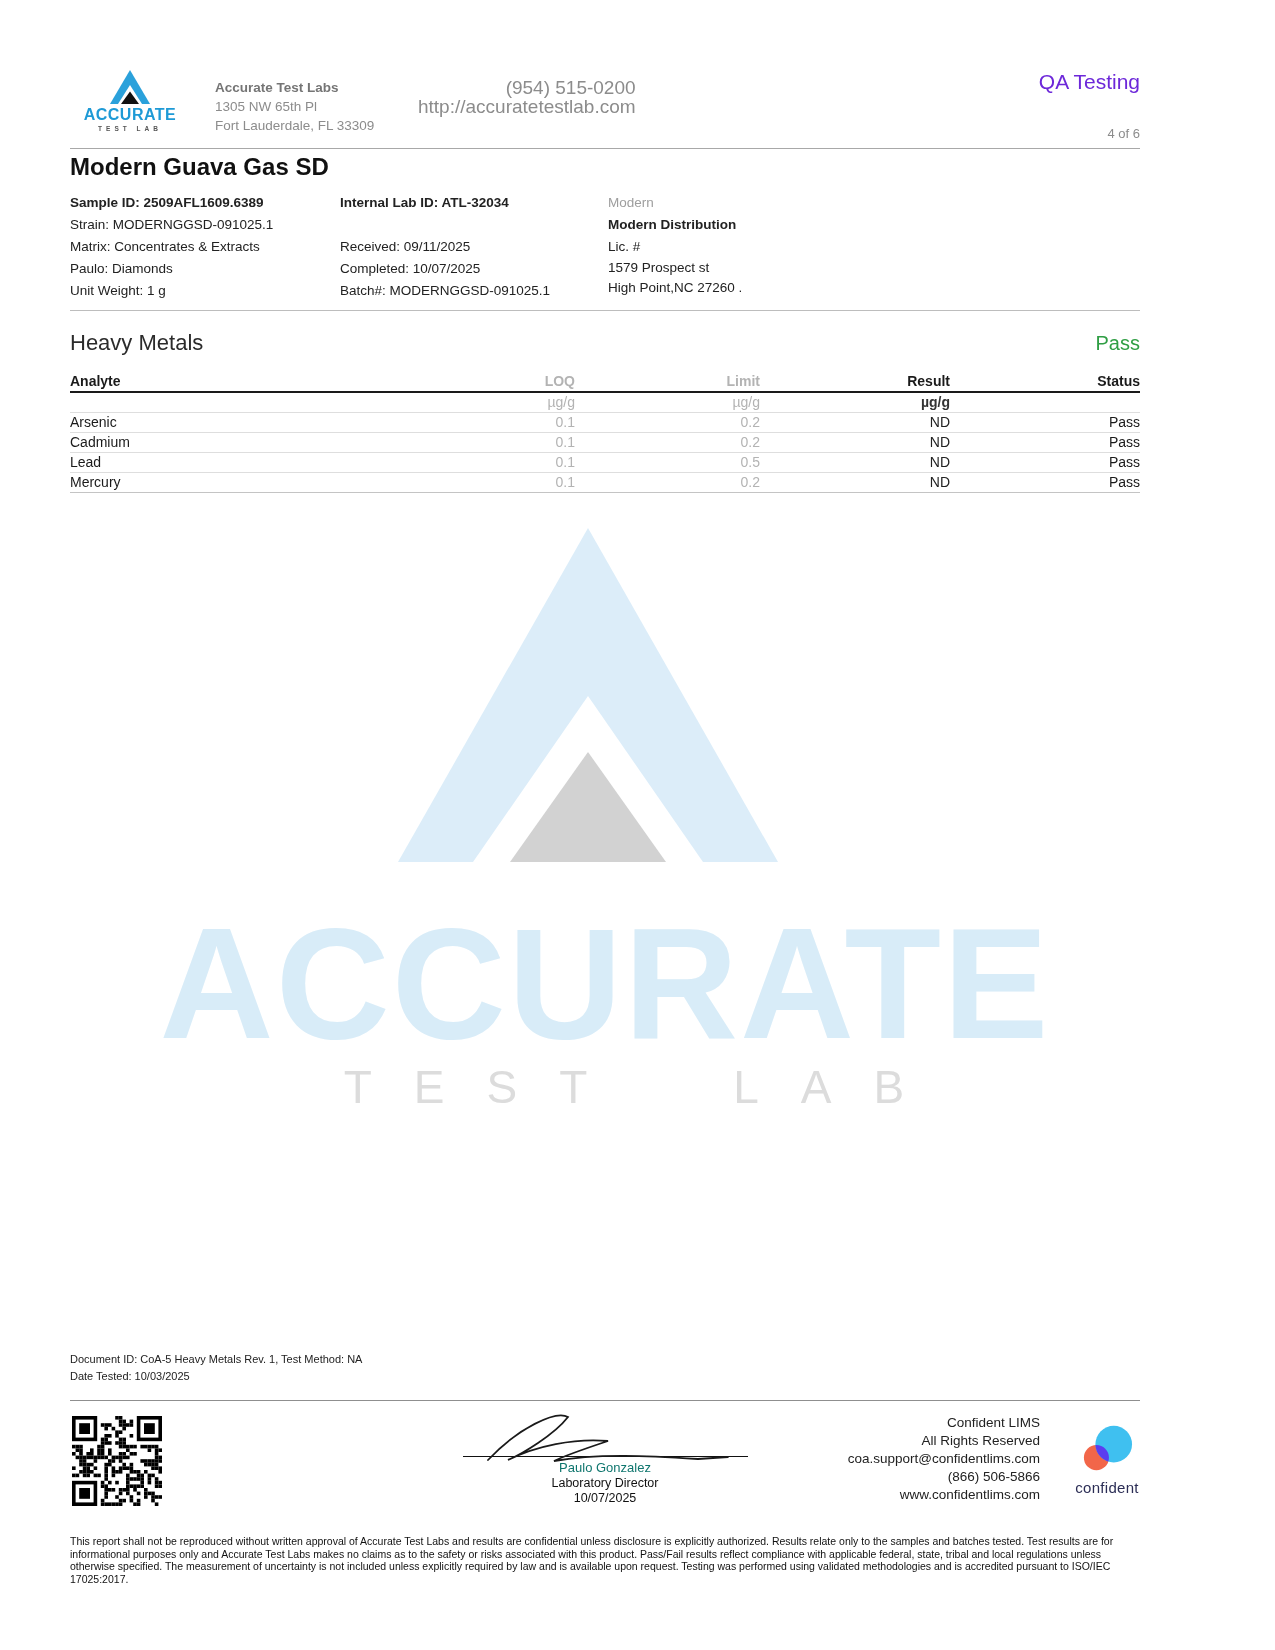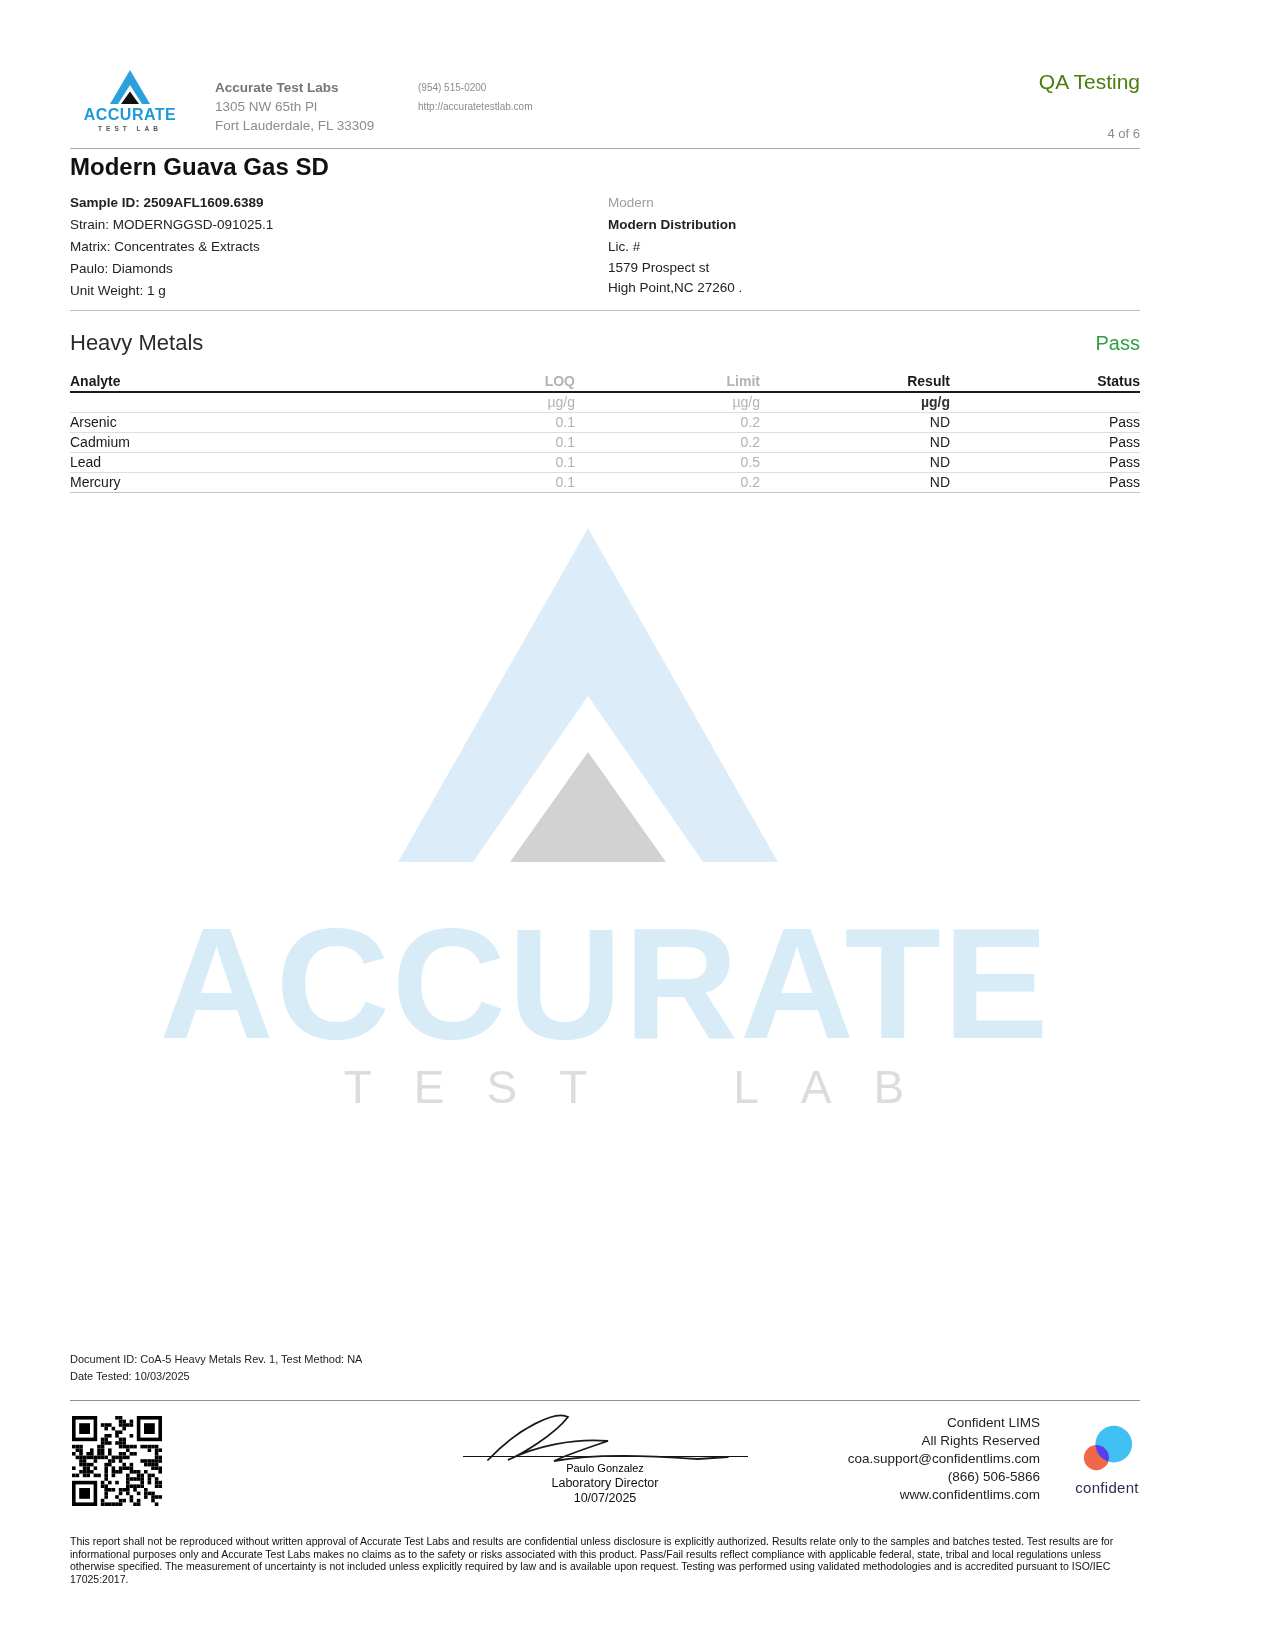--- a/index.html
+++ b/index.html
@@ -13,7 +13,7 @@
   .logo .sub { font-size:6.5px; font-weight:bold; color:#555; letter-spacing:4px; margin-top:1px; }
   .lab-info { position:absolute; left:215px; top:78px; font-size:13.5px; line-height:19px; color:#8c8c8c; }
   .lab-info .lab-name { font-weight:bold; color:#757575; }
-  .contact-info { position:absolute; left:418px; top:78px; font-size:10px; line-height:19px; color:#8c8c8c; }
+  .contact-info { position:absolute; left:418px; top:78px; font-size:19px; line-height:19px; color:#8c8c8c;text-align:right; }
   .qa-label { position:absolute; left:840px; top:70px; width:300px; text-align:right; font-size:21px; color:#4d7c0f; }
   .page-num { position:absolute; left:840px; top:126px; width:300px; text-align:right; font-size:13px; color:#8c8c8c; }
   .rule { position:absolute; left:70px; width:1070px; border-top:1px solid #a8a8a8; }

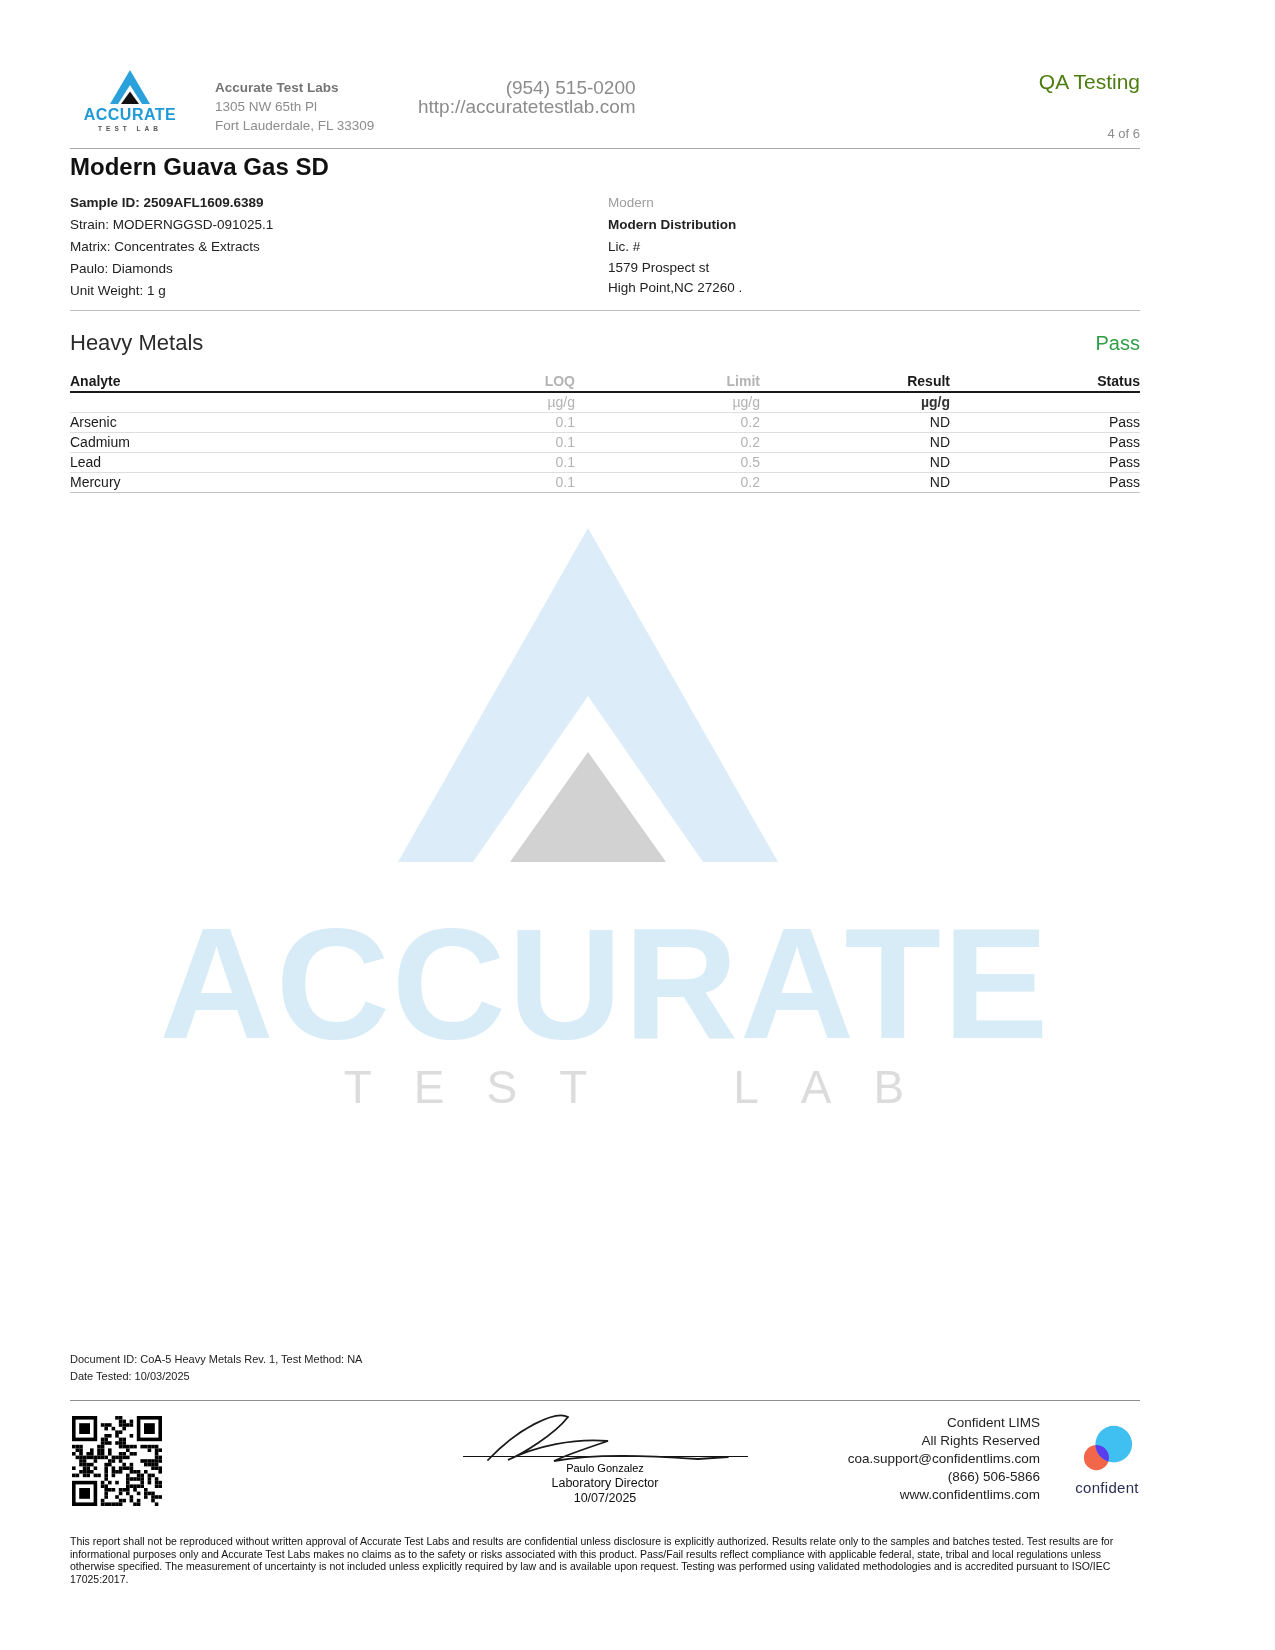--- a/index.html
+++ b/index.html
@@ -14,7 +14,7 @@
   .lab-info { position:absolute; left:215px; top:78px; font-size:13.5px; line-height:19px; color:#8c8c8c; }
   .lab-info .lab-name { font-weight:bold; color:#757575; }
   .contact-info { position:absolute; left:418px; top:78px; font-size:19px; line-height:19px; color:#8c8c8c;text-align:right; }
-  .qa-label { position:absolute; left:840px; top:70px; width:300px; text-align:right; font-size:21px; color:#4d7c0f; }
+  .qa-label { position:absolute; left:840px; top:70px; width:300px; text-align:right; font-size:21px; color:#6d28d9; }
   .page-num { position:absolute; left:840px; top:126px; width:300px; text-align:right; font-size:13px; color:#8c8c8c; }
   .rule { position:absolute; left:70px; width:1070px; border-top:1px solid #a8a8a8; }
   .rule-1 { top:148px; }

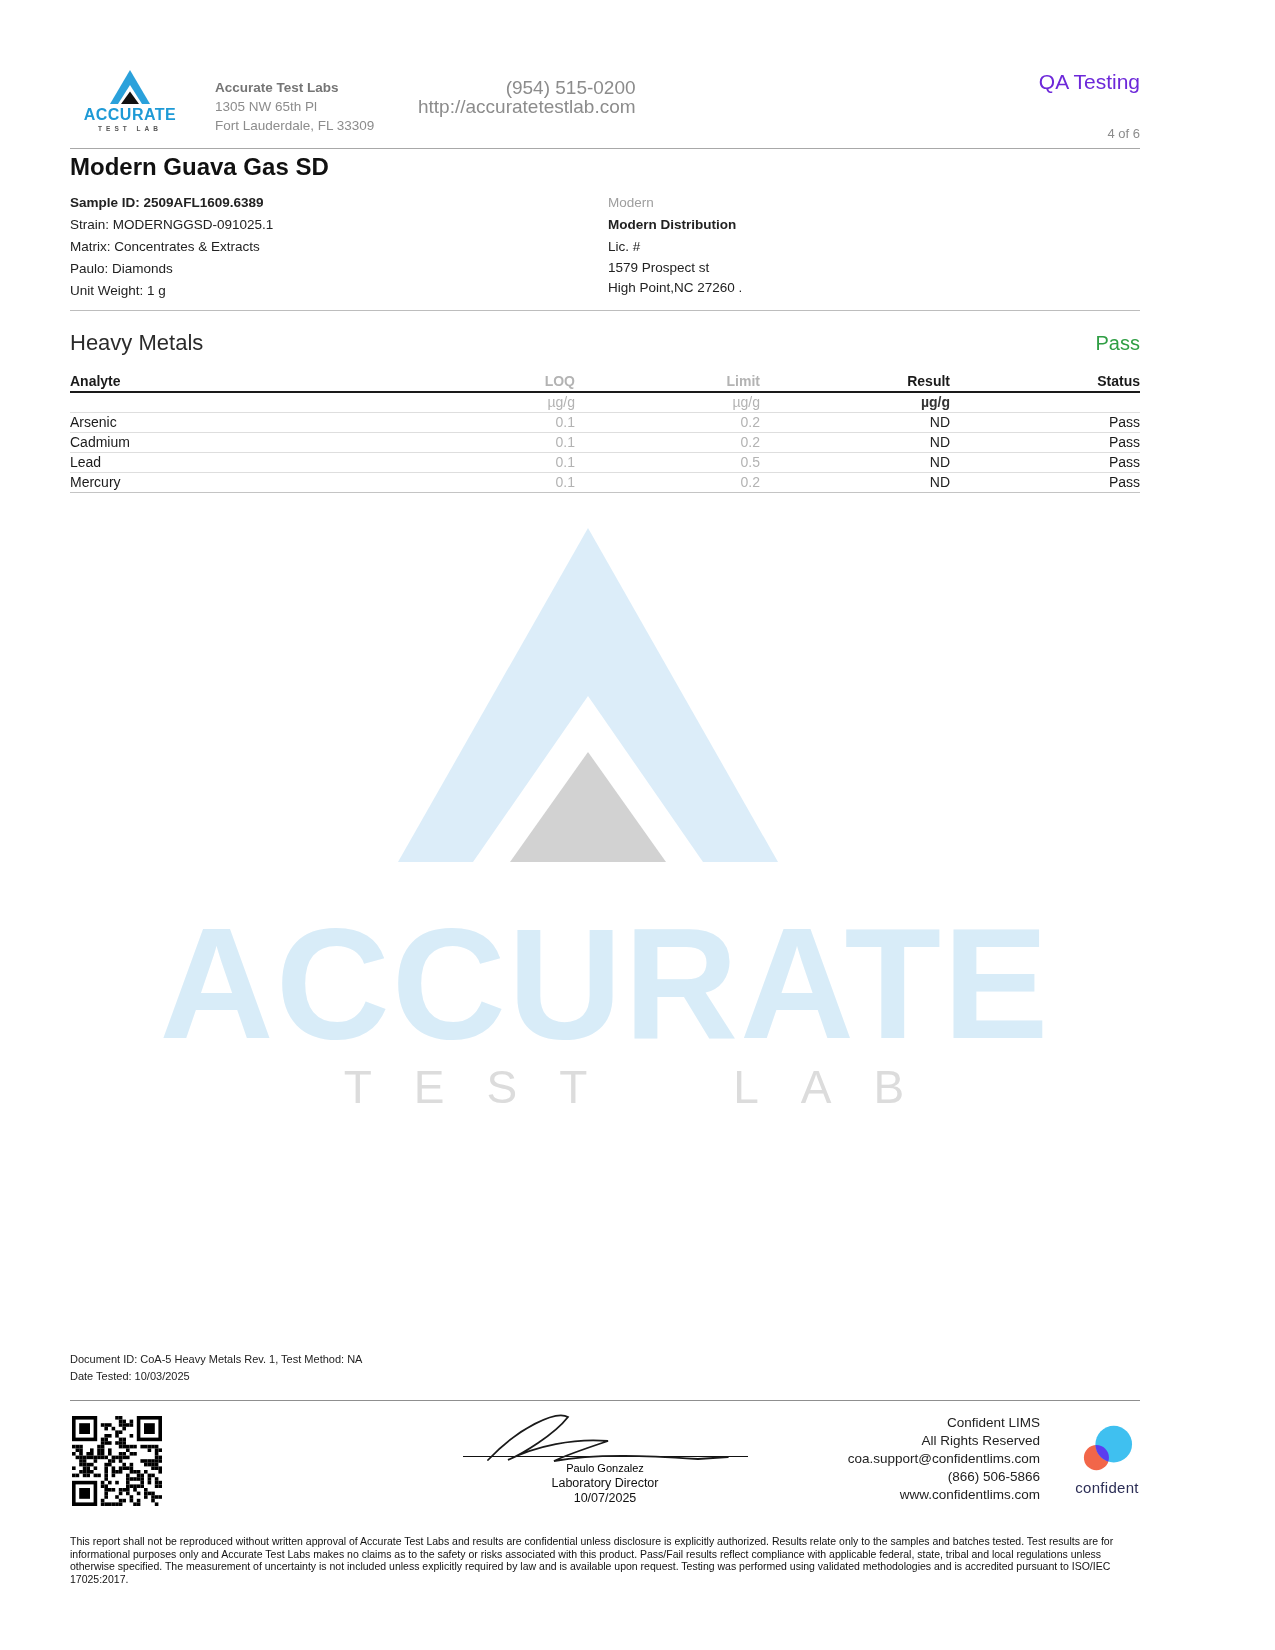--- a/index.html
+++ b/index.html
@@ -129,6 +129,13 @@
     <div>Unit Weight: 1 g</div>
   </div>
 
+  <div class="info-col c2">
+    <div class="b">Internal Lab ID: ATL-32034</div>
+    <div>&nbsp;</div>
+    <div>Received: 09/11/2025</div>
+    <div>Completed: 10/07/2025</div>
+    <div>Batch#: MODERNGGSD-091025.1</div>
+  </div>
 
   <div class="info-col c3">
     <div class="gray">Modern</div>

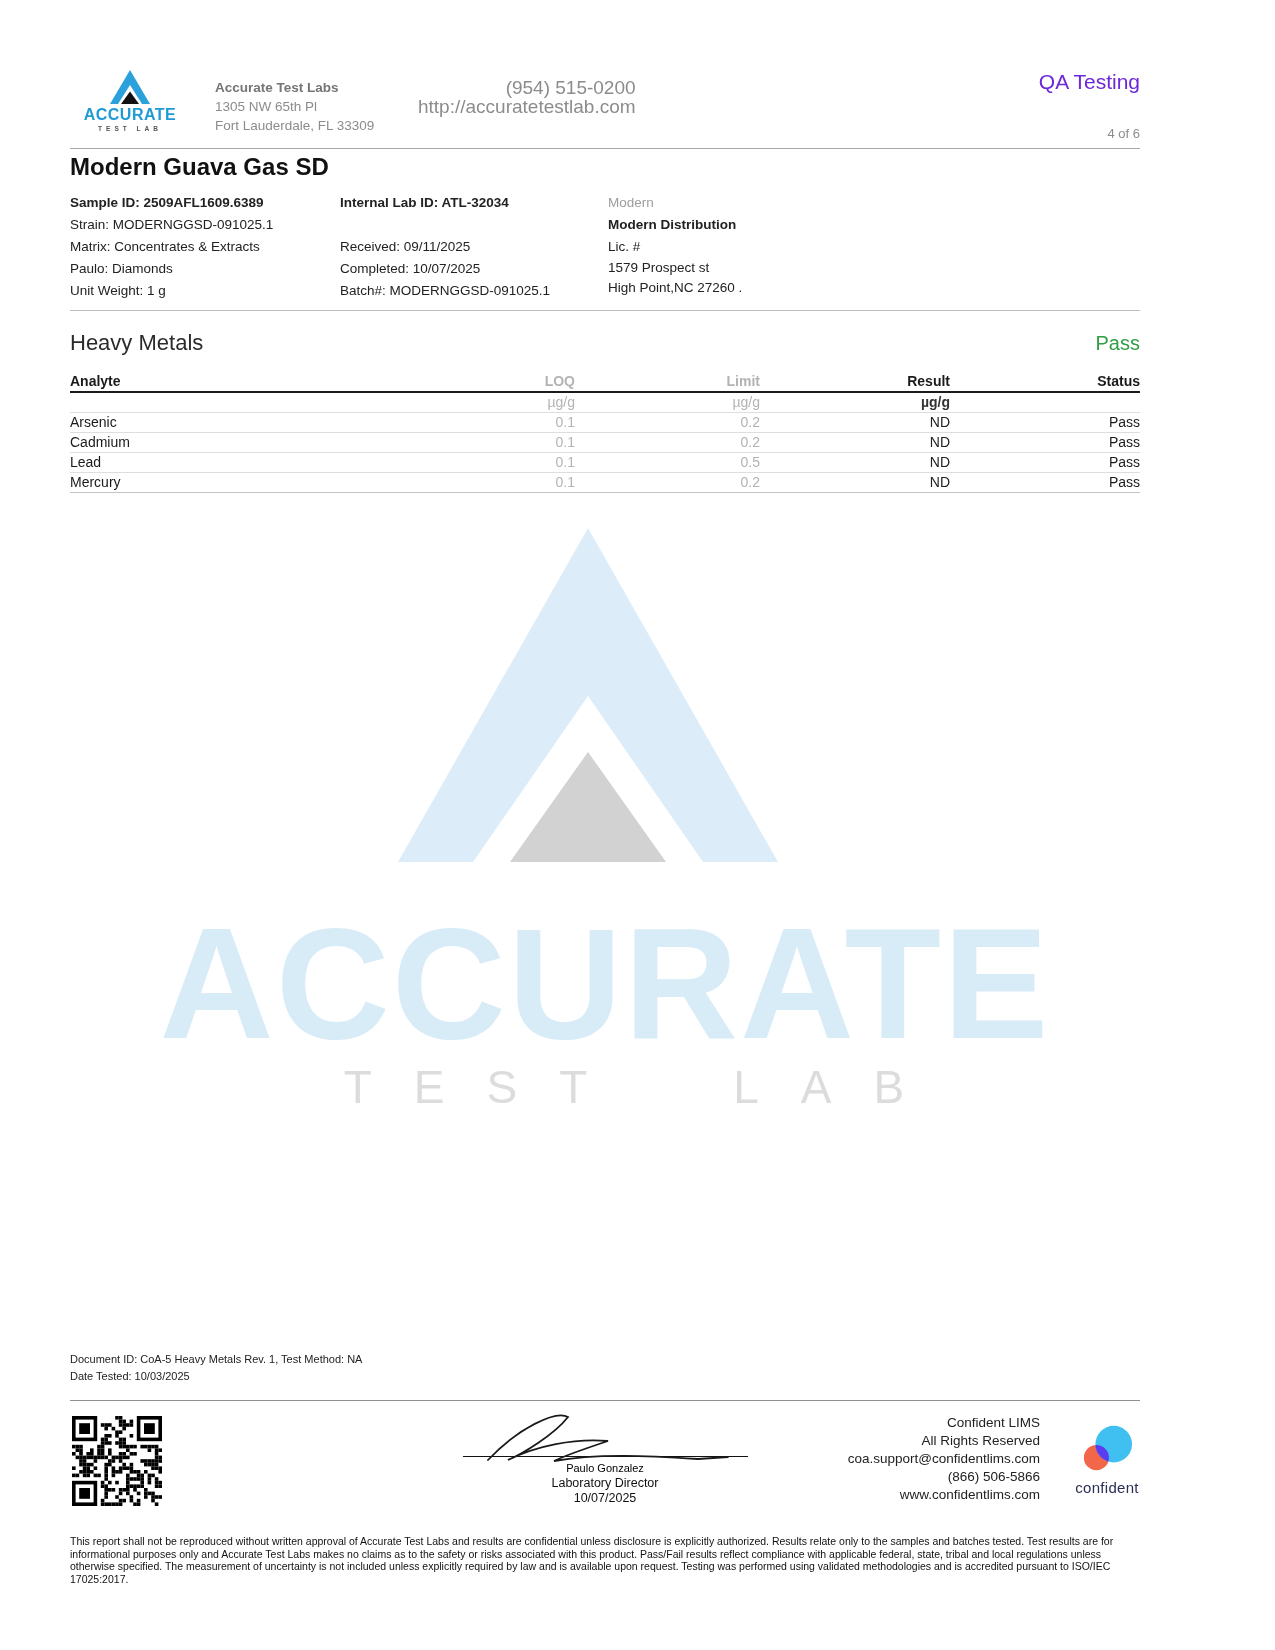--- a/index.html
+++ b/index.html
@@ -71,7 +71,7 @@
   .sig-block { position:absolute; left:440px; top:1408px; width:330px; text-align:center; }
   .sig-scribble { display:block; margin:0 auto; }
   .sig-line { border-top:1.5px solid #111; width:285px; margin:-14px auto 3px auto; }
-  .sig-name { font-size:11px; color:#000000; line-height:16px; }
+  .sig-name { font-size:13px; color:#0f766e; line-height:16px; }
   .sig-title { font-size:12.5px; color:#111; line-height:15px; }
   .sig-date { font-size:12.5px; color:#111; line-height:15px; }
   .lims-block { position:absolute; left:700px; top:1414px; width:340px; text-align:right;

